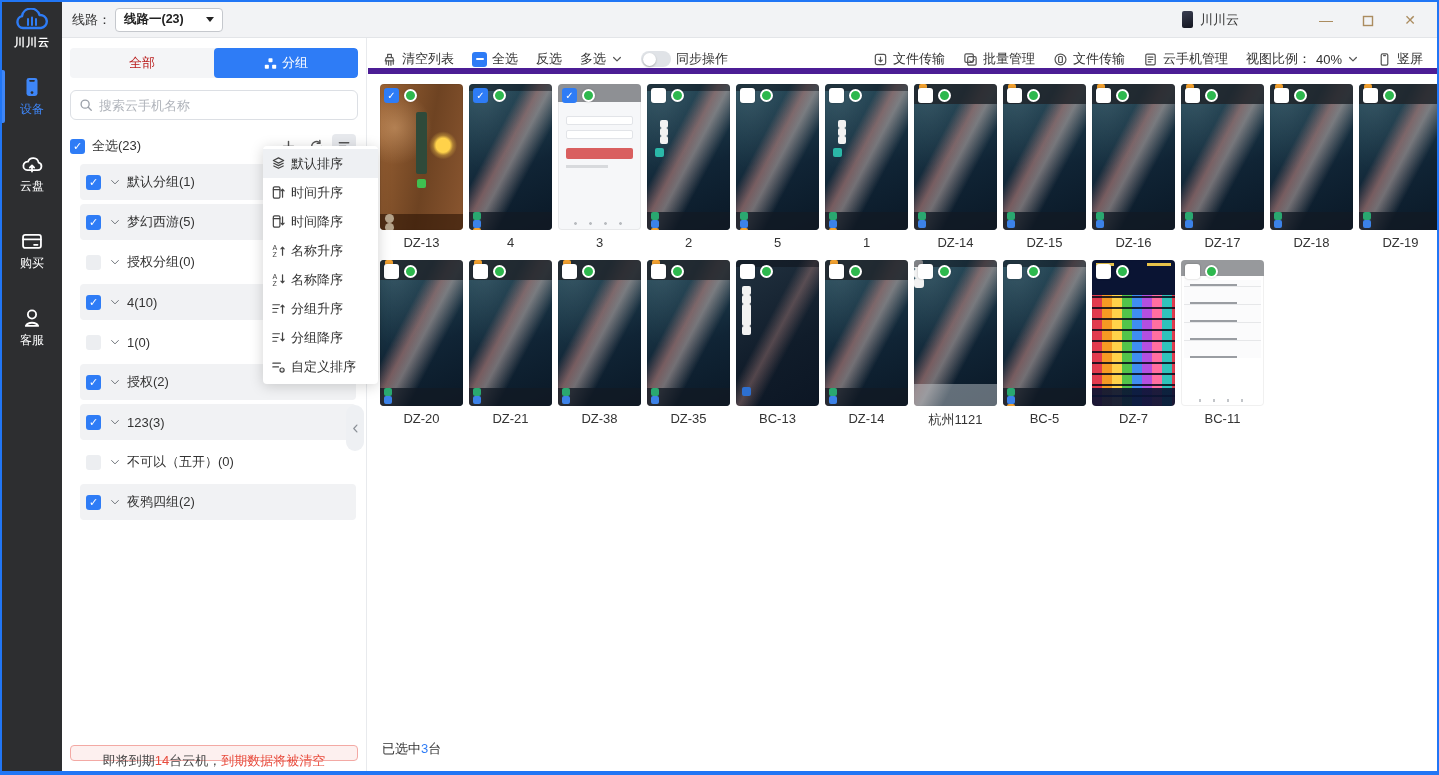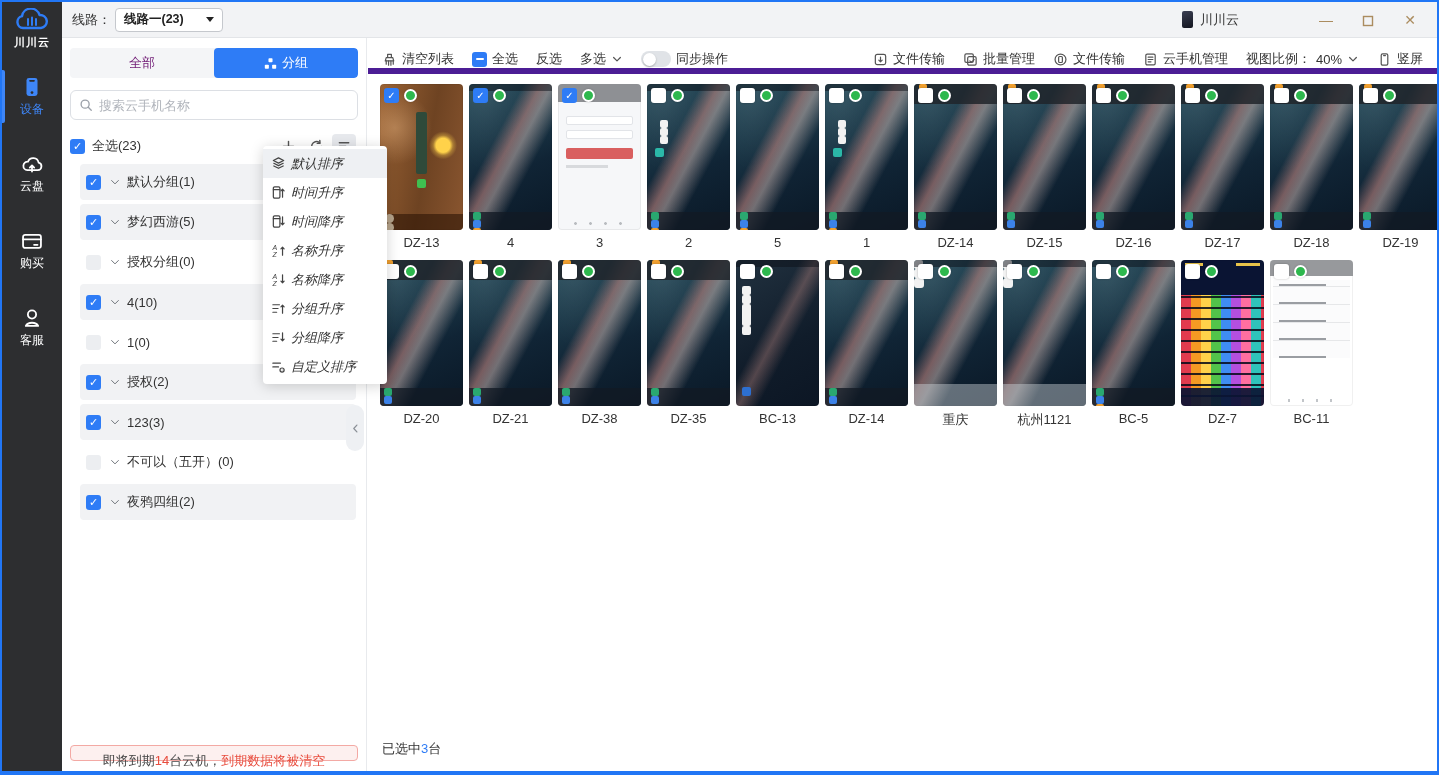--- a/index.html
+++ b/index.html
@@ -36,7 +36,7 @@
   
   .panel { position:absolute; left:60px; top:36px; width:305px; bottom:0; background:#fff; border-right:1px solid #e8eaed; z-index:3; }
   .tabs { display:flex; margin:10px 8px 0; background:#f4f5f7; border-radius:4px; overflow:hidden; height:30px; }
-  .tab { flex:1; display:flex; align-items:center; justify-content:center; gap:5px; font-size:13px; color:#701a75; cursor:pointer; }
+  .tab { flex:1; display:flex; align-items:center; justify-content:center; gap:5px; font-size:13px; color:#b91c1c; cursor:pointer; }
   .tab.on { background:#2e7cf6; color:#fff; border-radius:4px; }
   .searchbox { margin:12px 8px 0; height:30px; border:1px solid #dcdfe4; border-radius:6px; display:flex; align-items:center; padding:0 8px; color:#9ba0a8; }
   .searchbox input { border:0; outline:0; flex:1; margin-left:6px; font-size:13px; color:#333; background:transparent; }

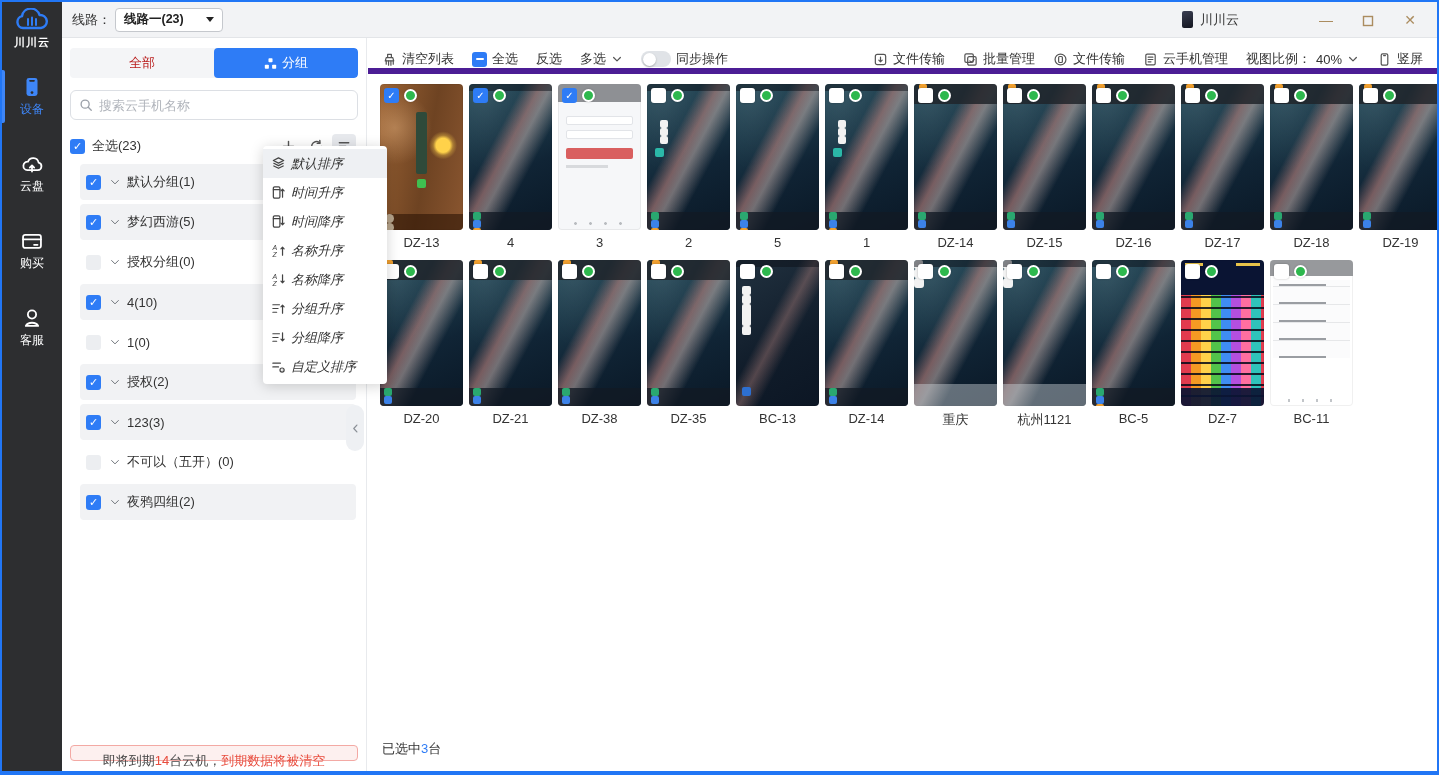--- a/index.html
+++ b/index.html
@@ -65,8 +65,8 @@
   .warnbox .red { color:#e84c3d; }
 
   
-  .sortmenu { position:absolute; left:261px; top:144px; width:124px; background:#fff; border-radius:4px;
-              box-shadow:0 2px 14px rgba(0,0,0,.18); padding:3px 0; z-index:50;font-style:italic; }
+  .sortmenu { position:absolute; left:261px; top:144px; width:115px; background:#fff; border-radius:4px;
+              box-shadow:0 2px 14px rgba(0,0,0,.18); padding:3px 0; z-index:50; }
   .mi { display:flex; align-items:center; gap:5px; height:29px; padding:0 8px; font-size:13px; color:#333; cursor:pointer; }
   .mi.mi-on { background:#eef0f3; }
   .mi .mi-ic { display:flex; color:#444; }

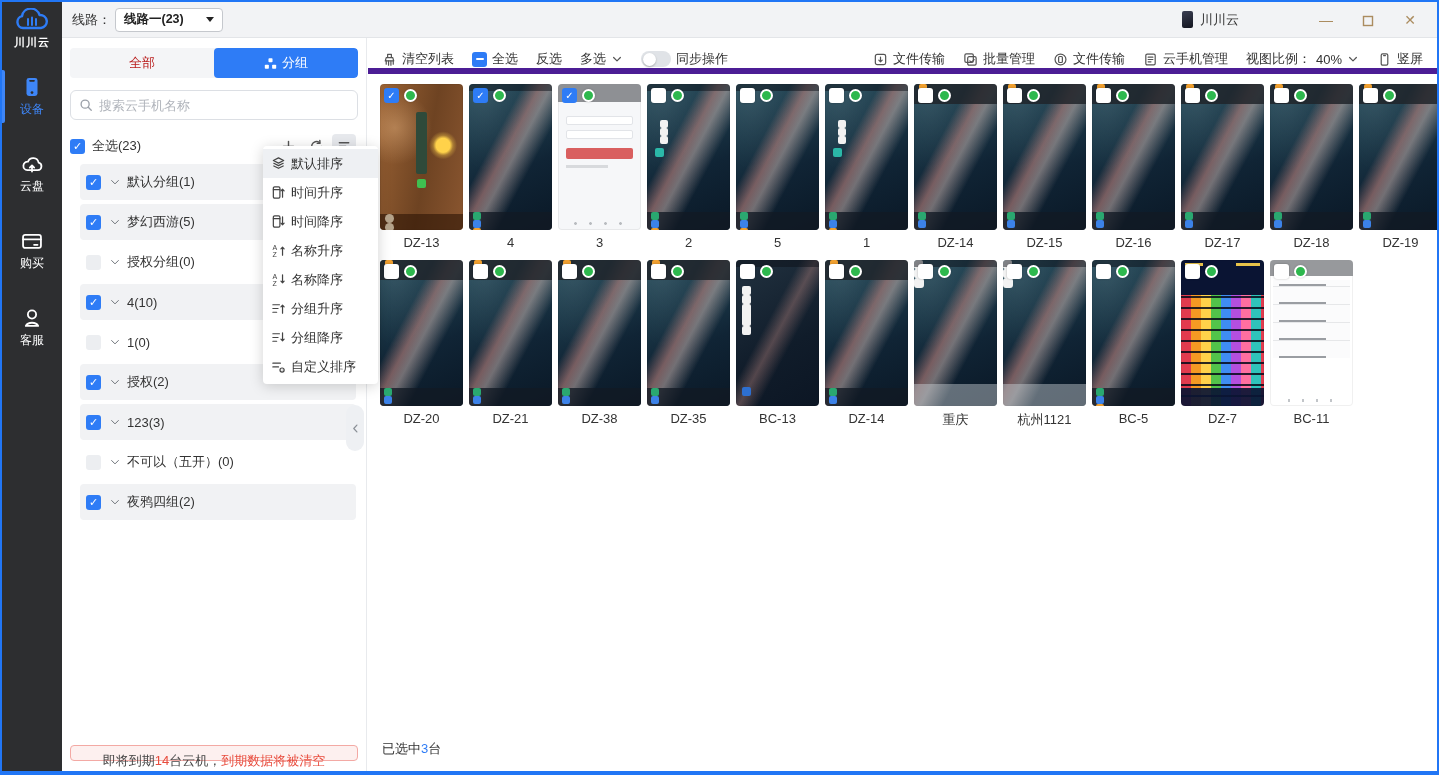--- a/index.html
+++ b/index.html
@@ -818,18 +818,6 @@
               <em class="band"></em>
               <b class="q w bl-ic"></b>
             </div>
-            <div class="card-name">重庆</div>
-          </div>
-          <div class="card">
-            <div class="thumb thumb--dark-sparse bg-gal">
-              <span class="ck off"></span>
-              <span class="dot"></span>
-              <em class="st"></em>
-              <b class="q w tr"></b>
-              <b class="q w mr"></b>
-              <em class="band"></em>
-              <b class="q w bl-ic"></b>
-            </div>
             <div class="card-name">杭州1121</div>
           </div>
           <div class="card">

